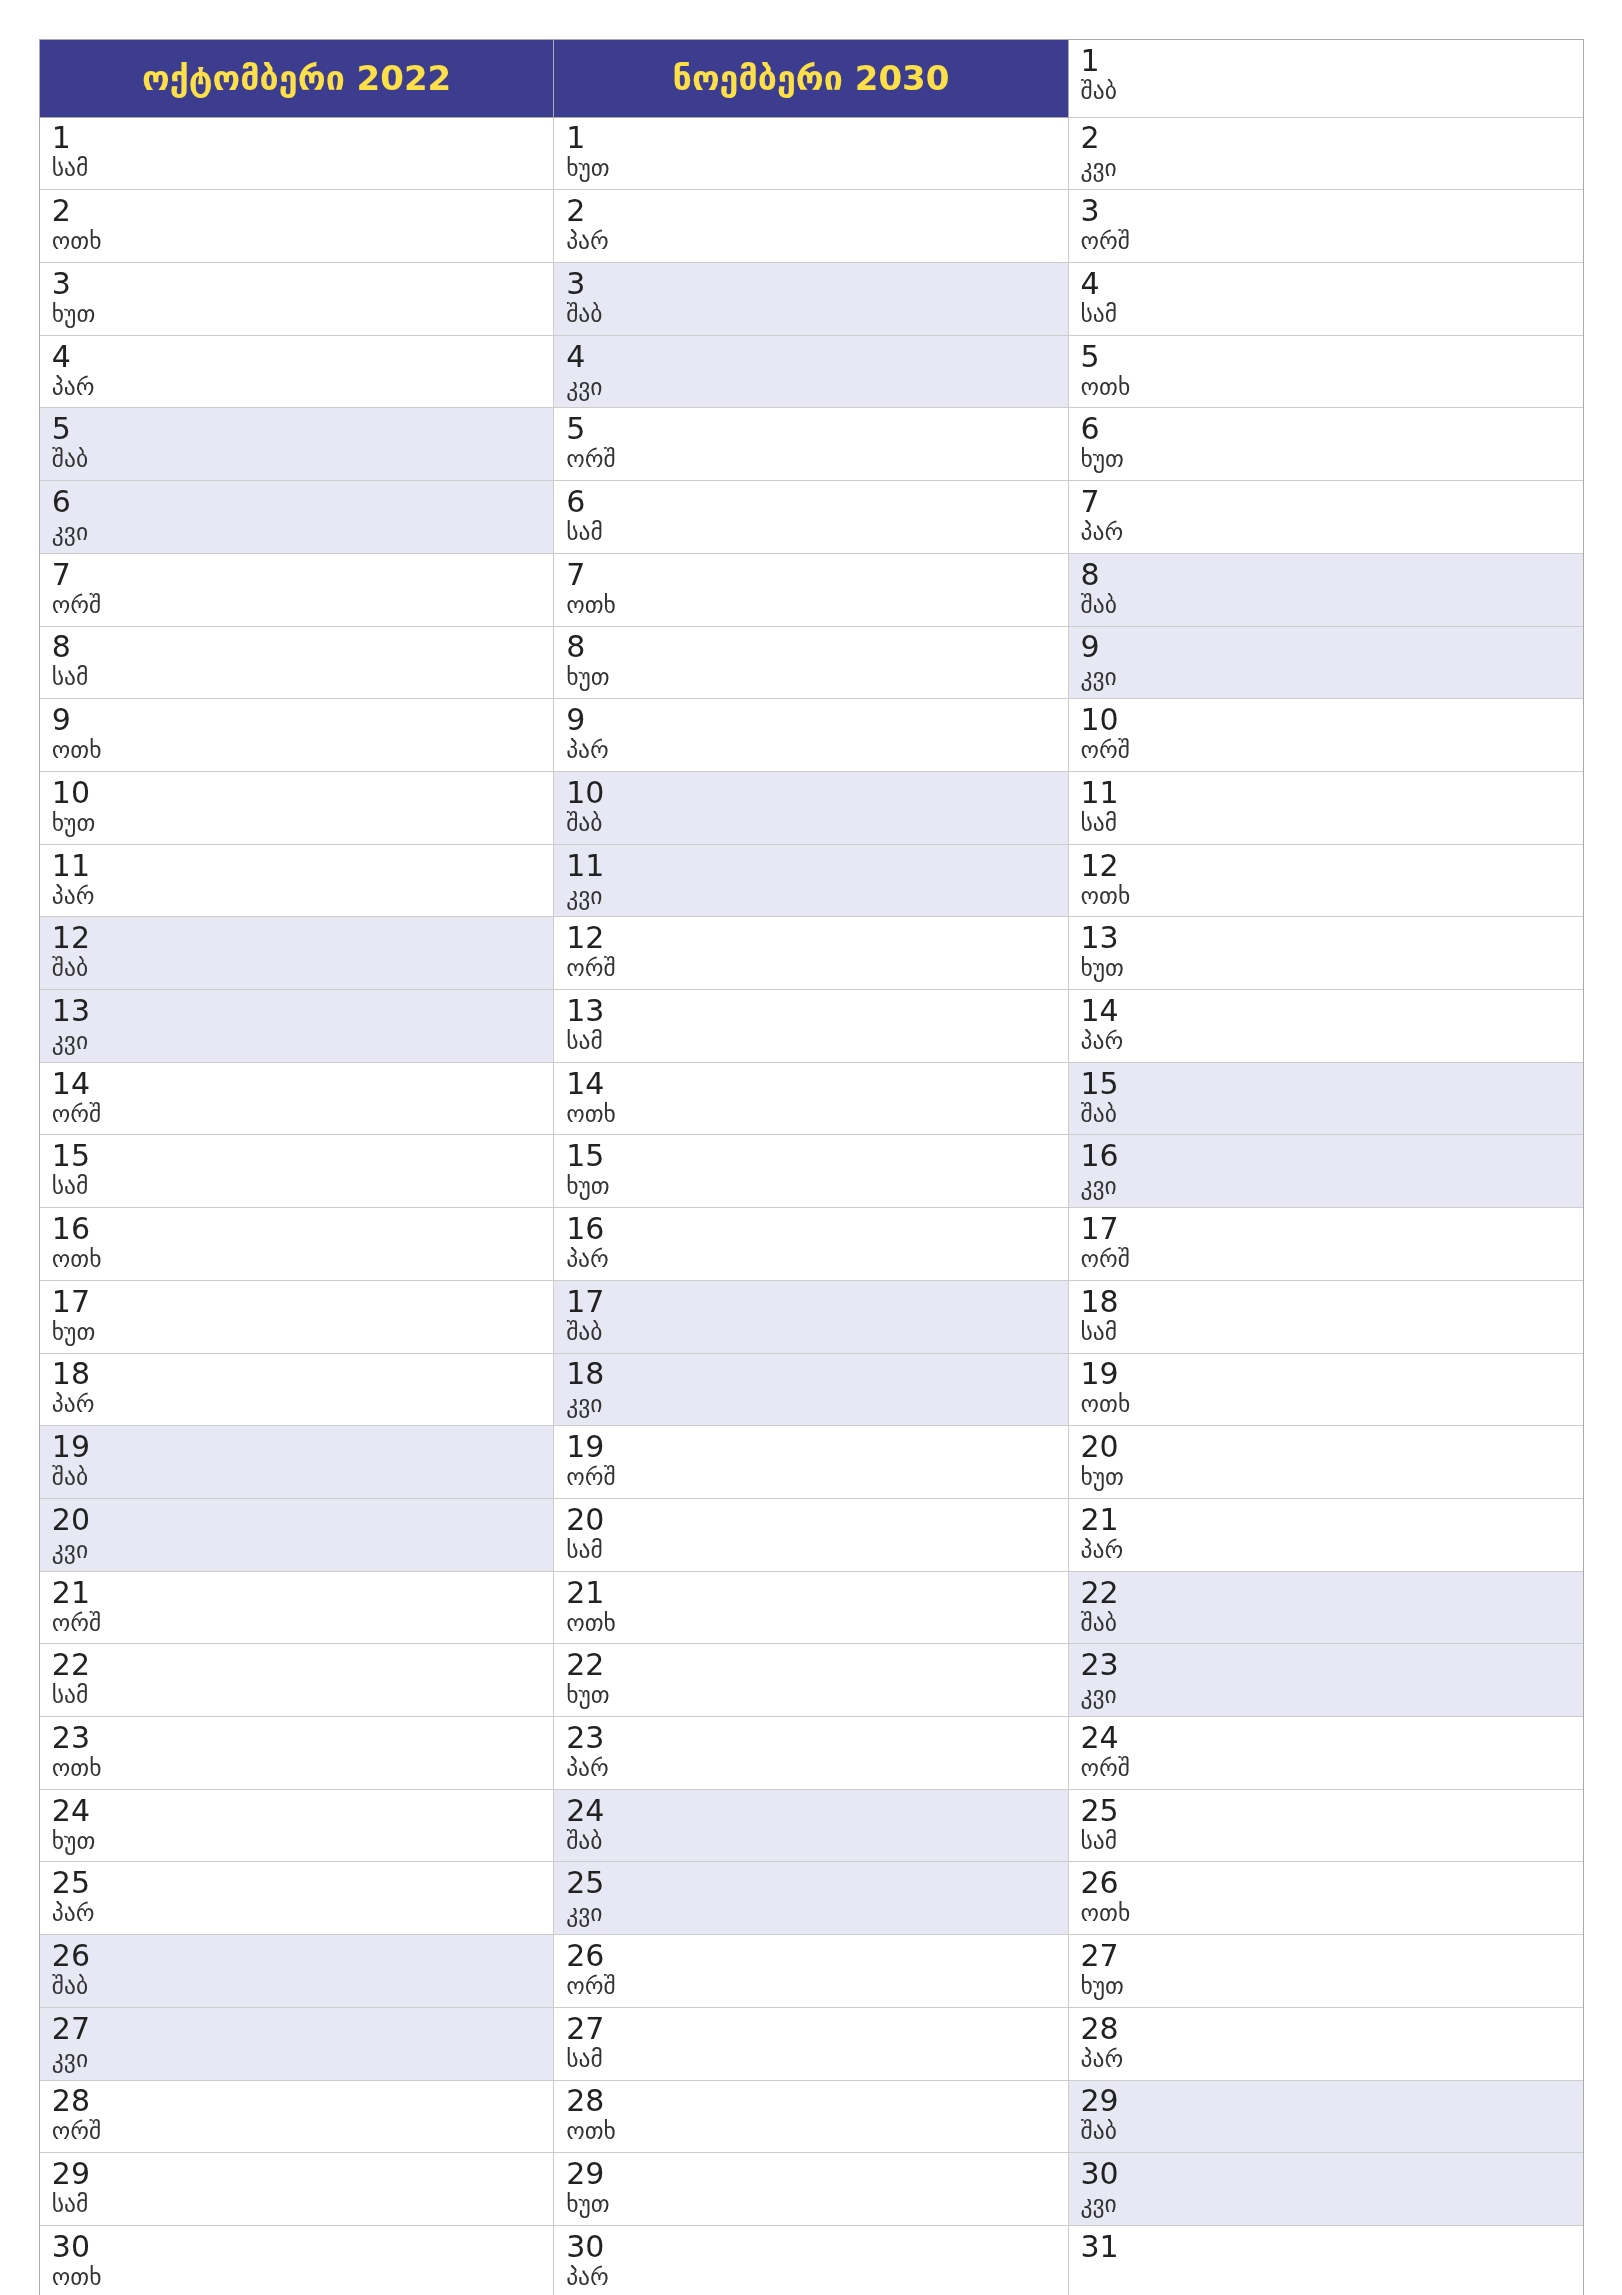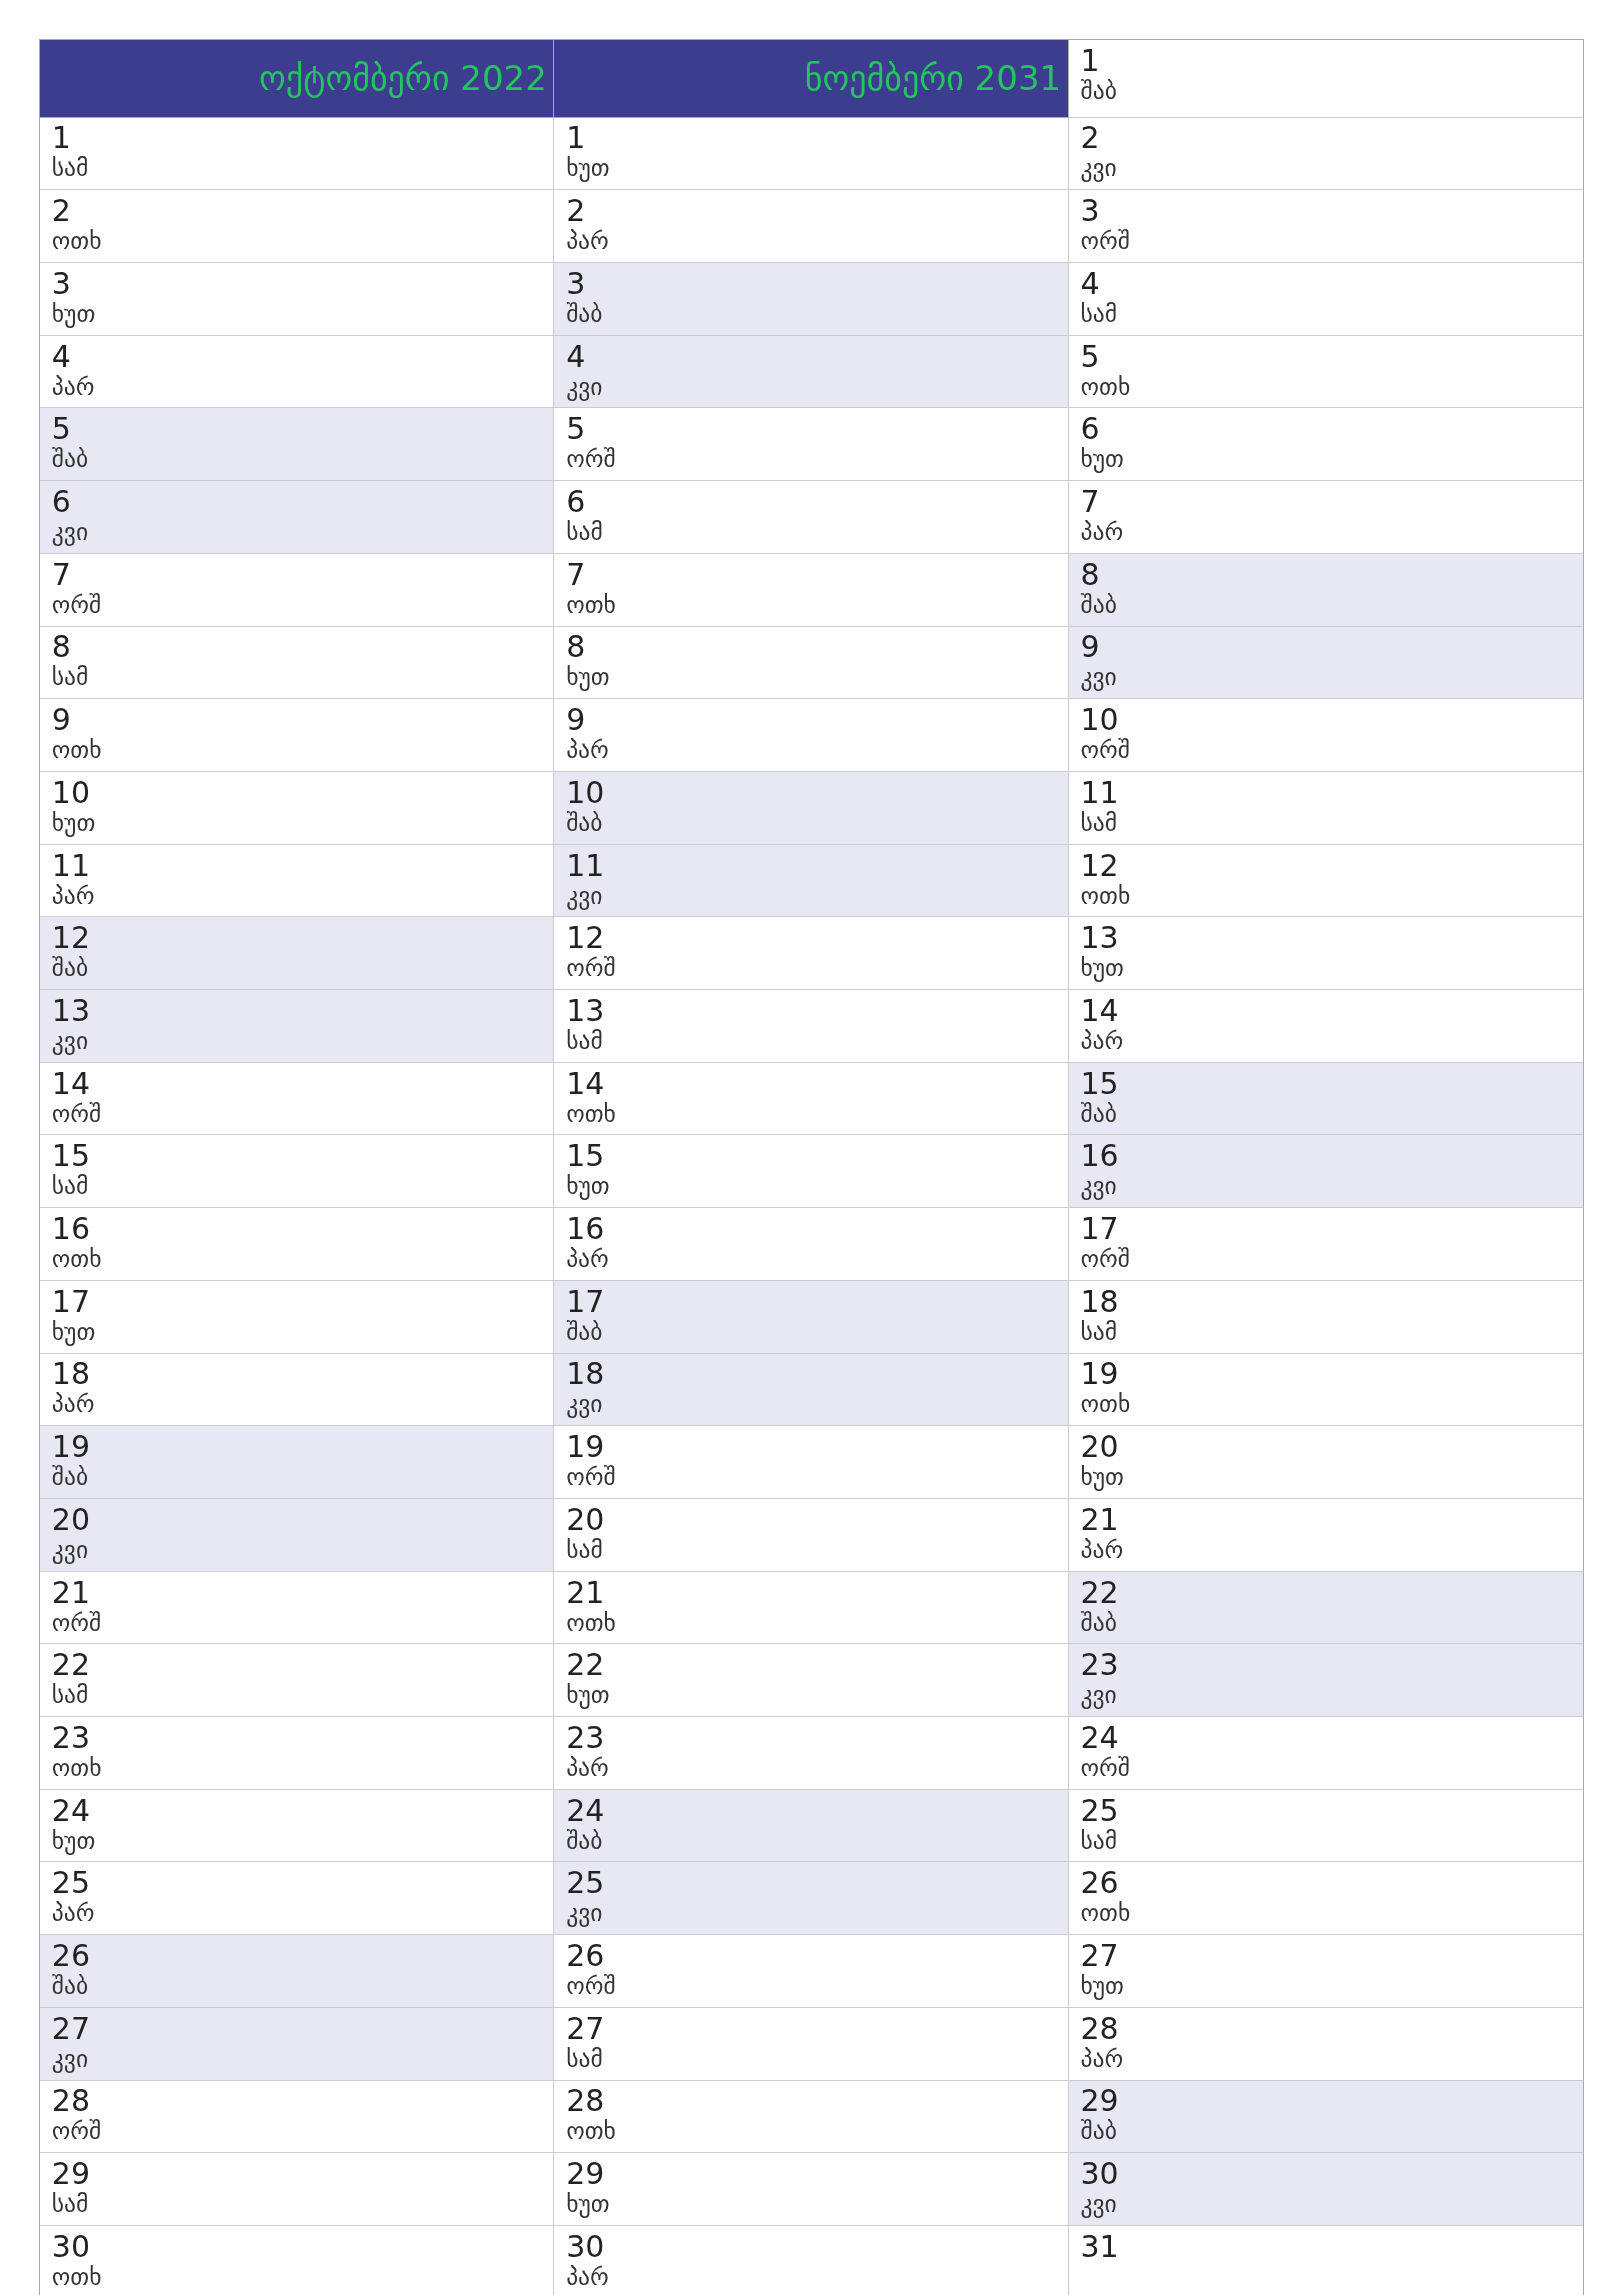--- a/index.html
+++ b/index.html
@@ -18,10 +18,10 @@
     }
     .month-header {
       background: #3d3d8f;
-      color: #22c55e;
-      text-align: right;
+      color: #fde047;
+      text-align: center;
       font-size: 34px;
-      font-weight: normal;
+      font-weight: bold;
       padding: 18.3px 6.5px;
       border-right: 1px solid #aaa;
       border-bottom: 1px solid #aaa;

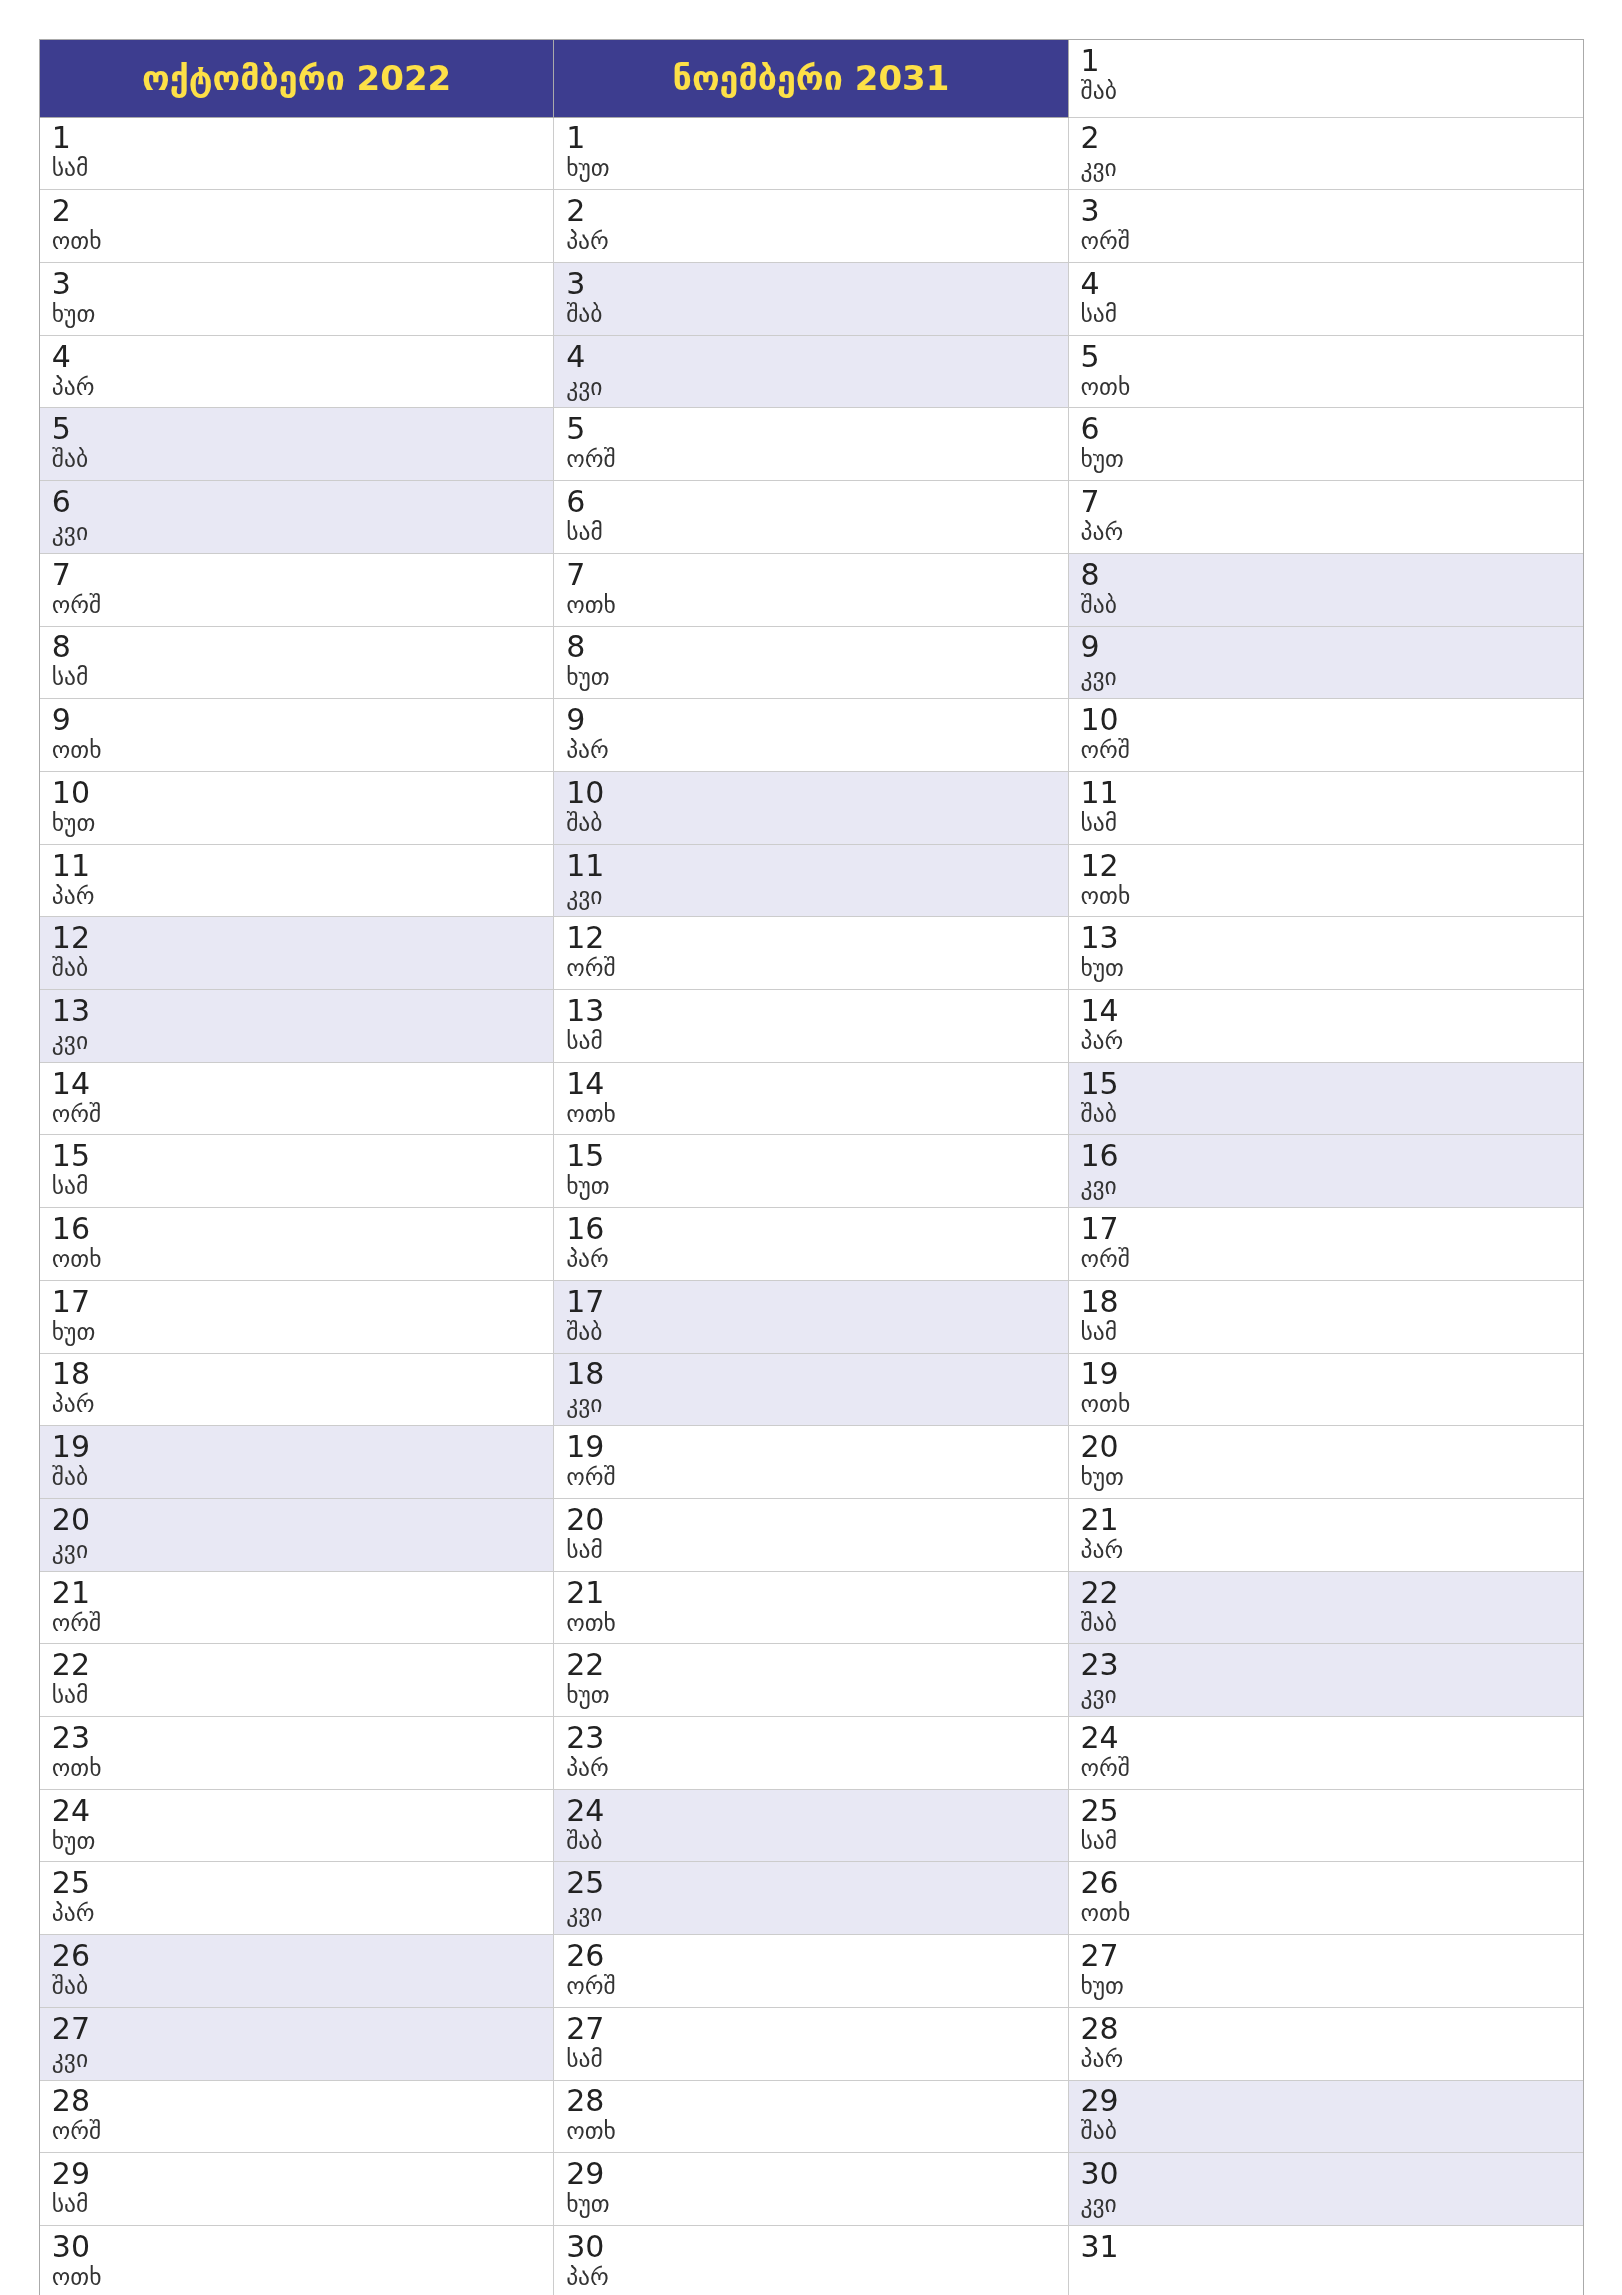--- a/index.html
+++ b/index.html
@@ -61,7 +61,7 @@
 
 <div class="calendar-grid" id="calendar-container">
 <div class="month-header">ოქტომბერი 2022</div>
-    <div class="month-header">ნოემბერი 2031</div>
+    <div class="month-header">ნოემბერი 2030</div>
     <div class="day-cell">
       <div class="day-num">1</div>
       <div class="day-name">შაბ</div>

